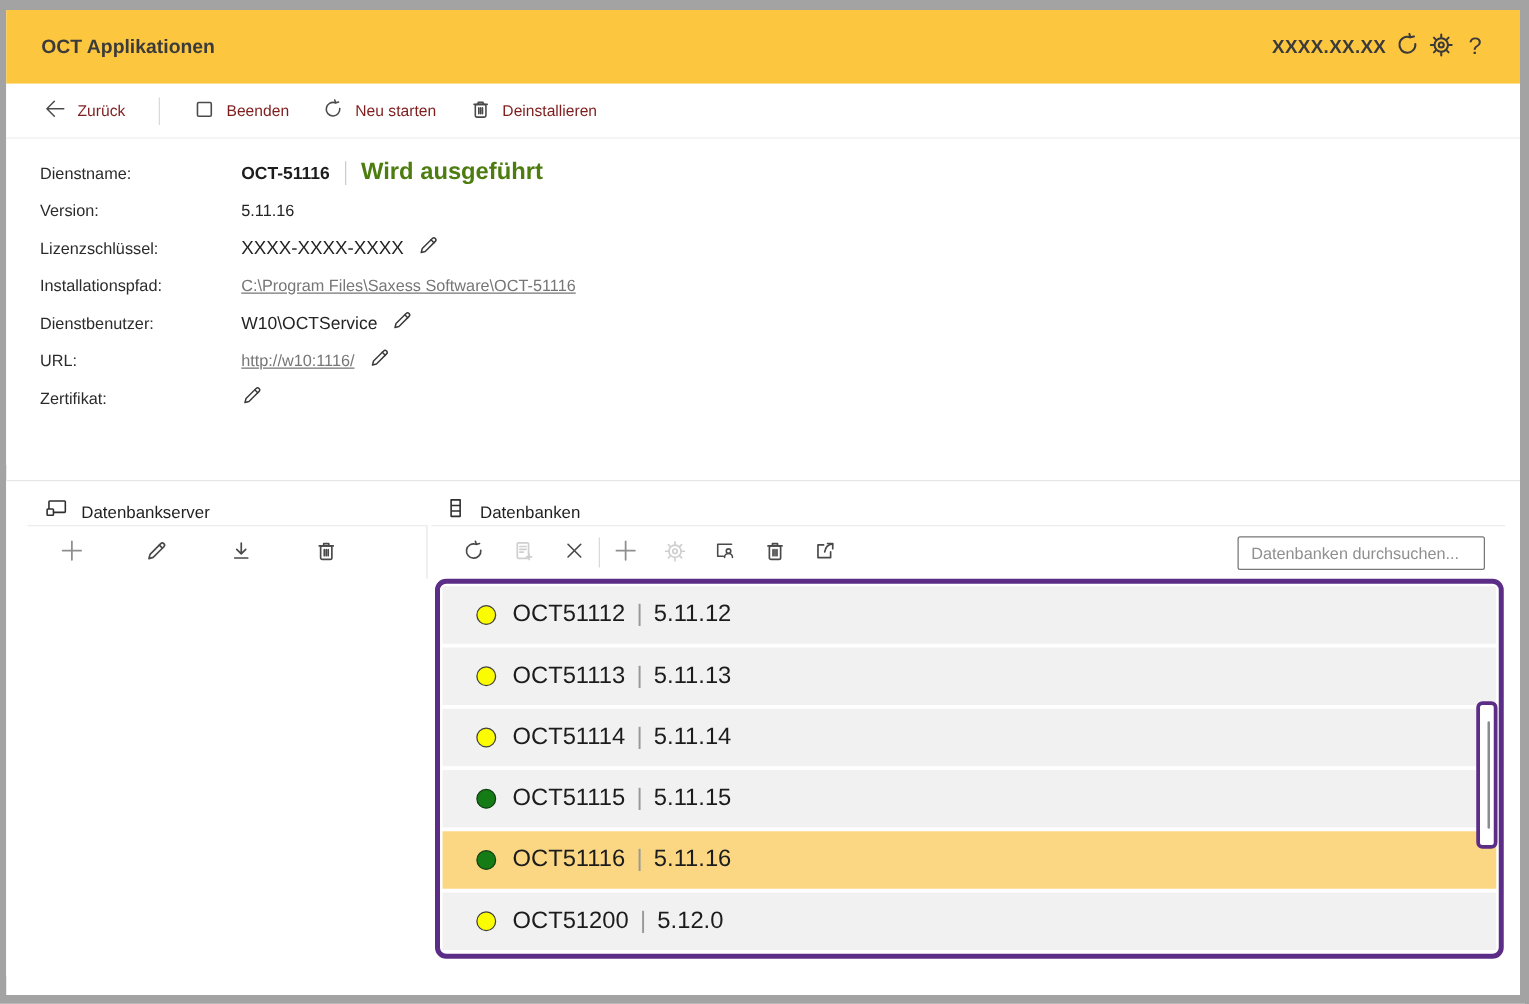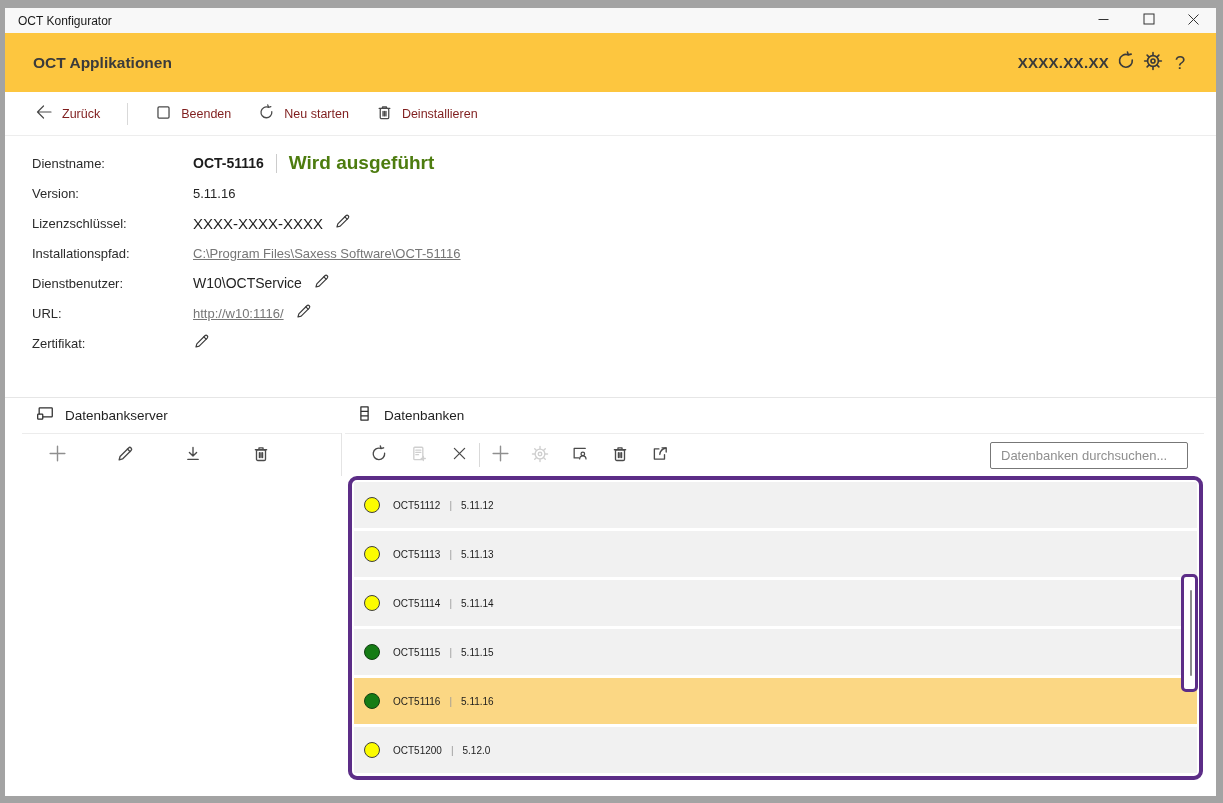--- a/index.html
+++ b/index.html
@@ -93,26 +93,6 @@
 
 <div class="window">
 
-  <div class="titlebar">
-    <span class="titlebar-title">OCT Konfigurator</span>
-    <div class="win-controls">
-      <button class="win-btn">
-        <span><svg width="11" height="11" viewBox="0 0 11 11">
-              <path d="M0.5 5.5h10"></path>
-            </svg></span>
-      </button>
-      <button class="win-btn">
-        <span><svg width="12" height="12" viewBox="0 0 12 12">
-              <rect x="1" y="1" width="10" height="10"></rect>
-            </svg></span>
-      </button>
-      <button class="win-btn">
-        <span><svg width="11" height="11" viewBox="0 0 11 11">
-              <path d="M0.5 0.5l10 10M10.5 0.5l-10 10"></path>
-            </svg></span>
-      </button>
-    </div>
-  </div>
 
   <div class="app-header">
     <span class="app-title">OCT Applikationen</span>

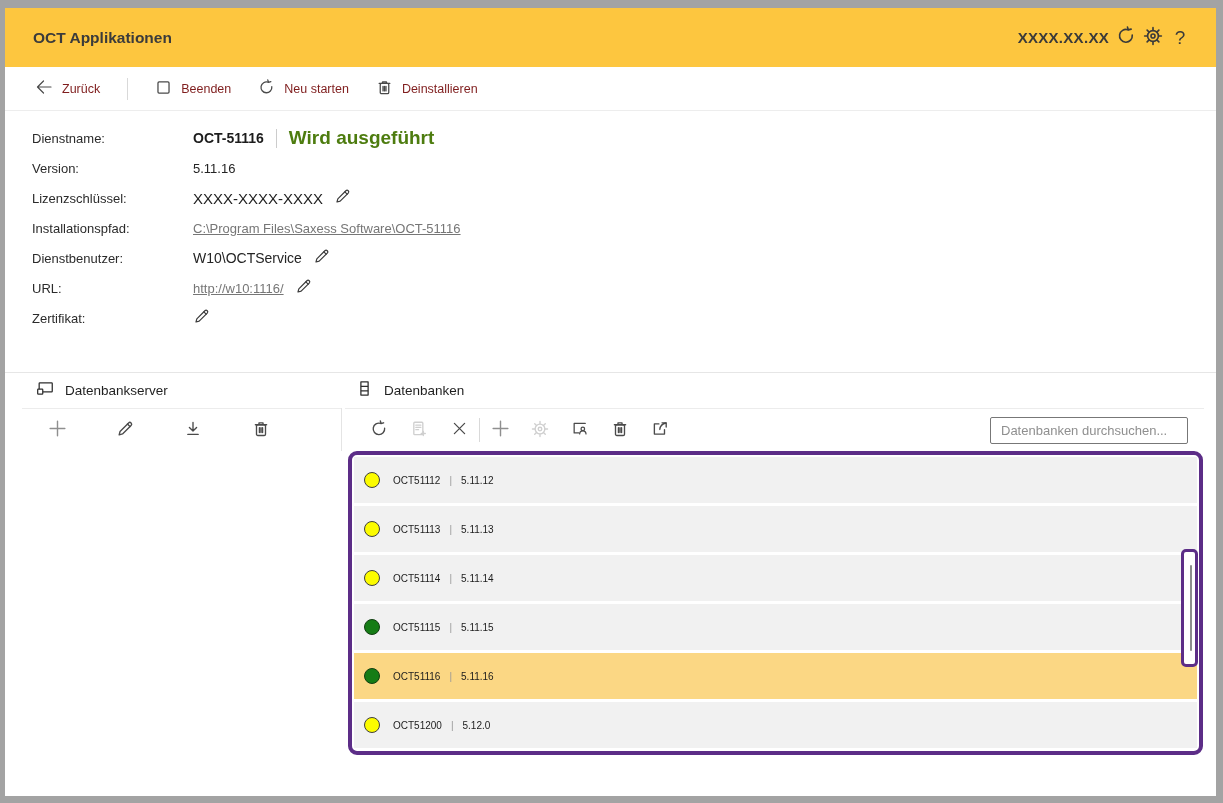--- a/index.html
+++ b/index.html
@@ -52,7 +52,7 @@
   .pencil-btn svg { stroke:#3a3a3a; fill:none; stroke-width:1.1; stroke-linecap:round; stroke-linejoin:round; }
 
   
-  .panels-header { height:36px; border-top:1px solid #e6e6e6; display:flex; align-items:center; background:#fff; }
+  .panels-header { height:36px; border-top:1px solid #e6e6e6; display:flex; align-items:flex-end; background:#fff;margin-top:12px; }
   .ph-left { width:340px; flex:none; display:flex; align-items:center; gap:10px; padding-left:31px; }
   .ph-right { display:flex; align-items:center; gap:11px; padding-left:11px; }
   .ph-title { font-size:13.5px; color:#1f1f1f; }

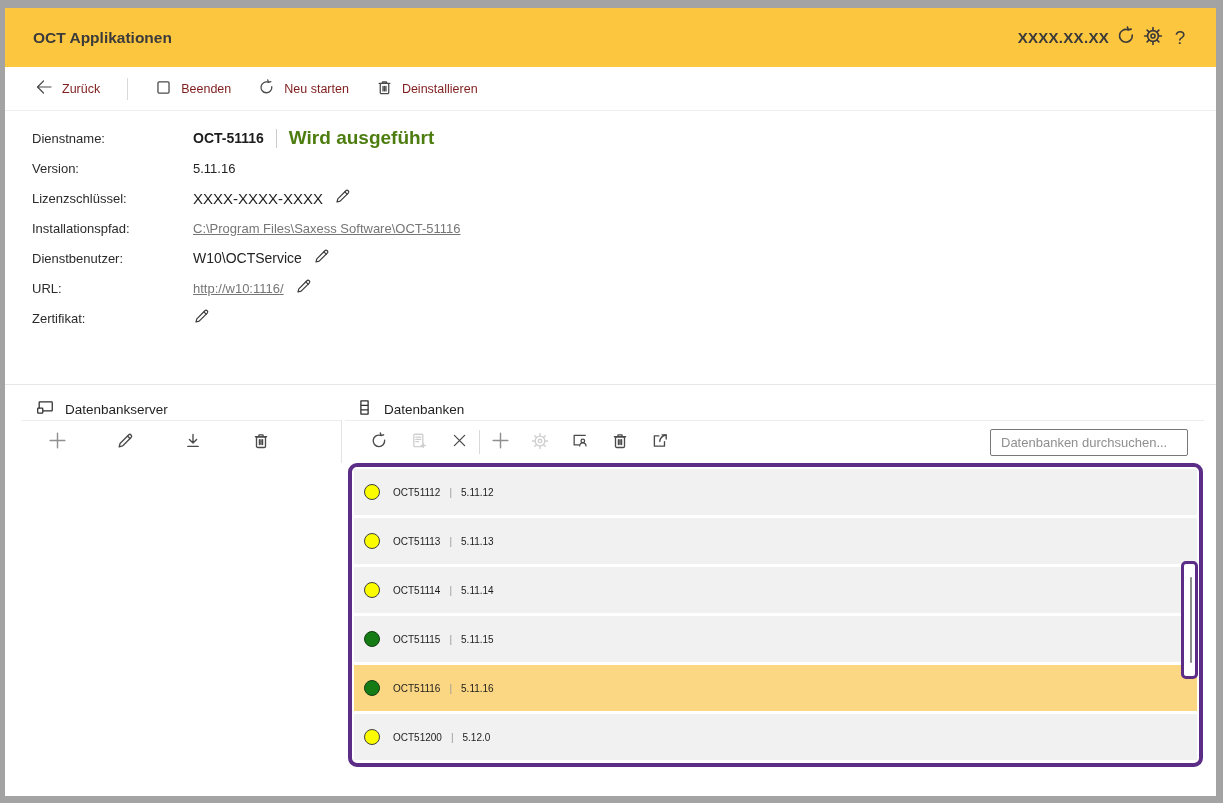--- a/index.html
+++ b/index.html
@@ -78,7 +78,7 @@
   .search-input::placeholder { color:#8f8f8f; }
 
   .db-list { position:absolute; left:3px; top:43px; width:855px; height:304px; border:4px solid #5C2D87; border-radius:9px; background:#fff; padding:2px; display:flex; flex-direction:column; gap:3px; }
-  .db-row { height:46px; flex:none; background:#f1f1f1; display:flex; align-items:center; padding-left:10px; font-size:10px; color:#1c1c1c; cursor:pointer; }
+  .db-row { height:46px; flex:none; background:#f1f1f1; display:flex; align-items:center; padding-left:27px; font-size:19px; color:#1c1c1c; cursor:pointer; }
   .db-row.sel { background:#FBD784; }
   .dot { width:16px; height:16px; border-radius:50%; margin-right:13px; flex:none; }
   .dot.yellow { background:#FCFC00; border:1.5px solid #3f3f3f; }

